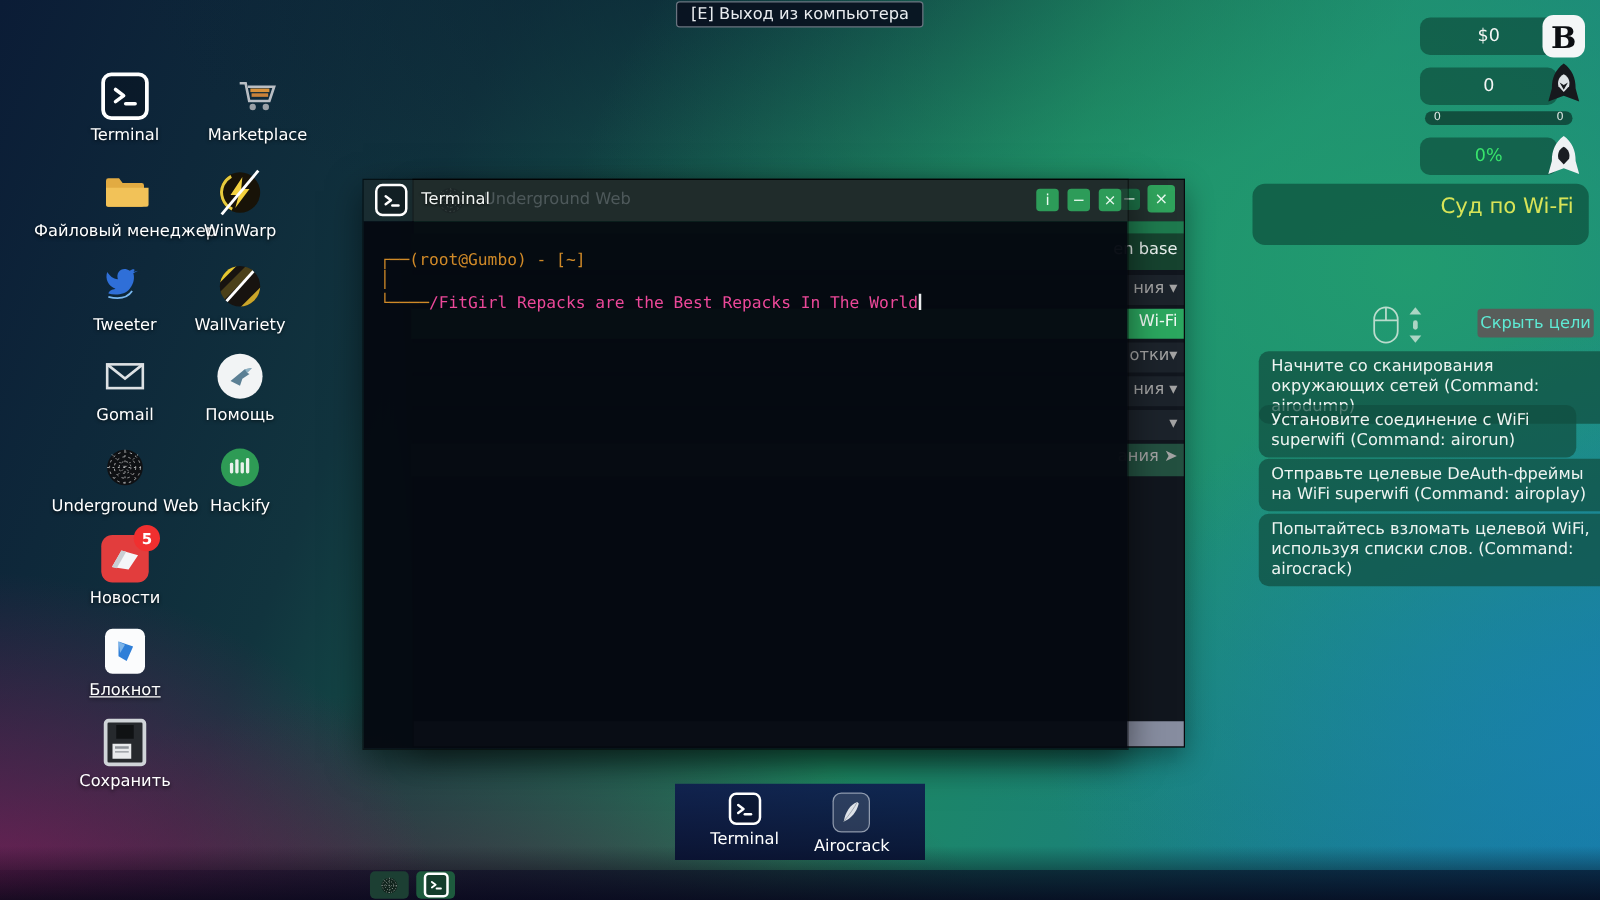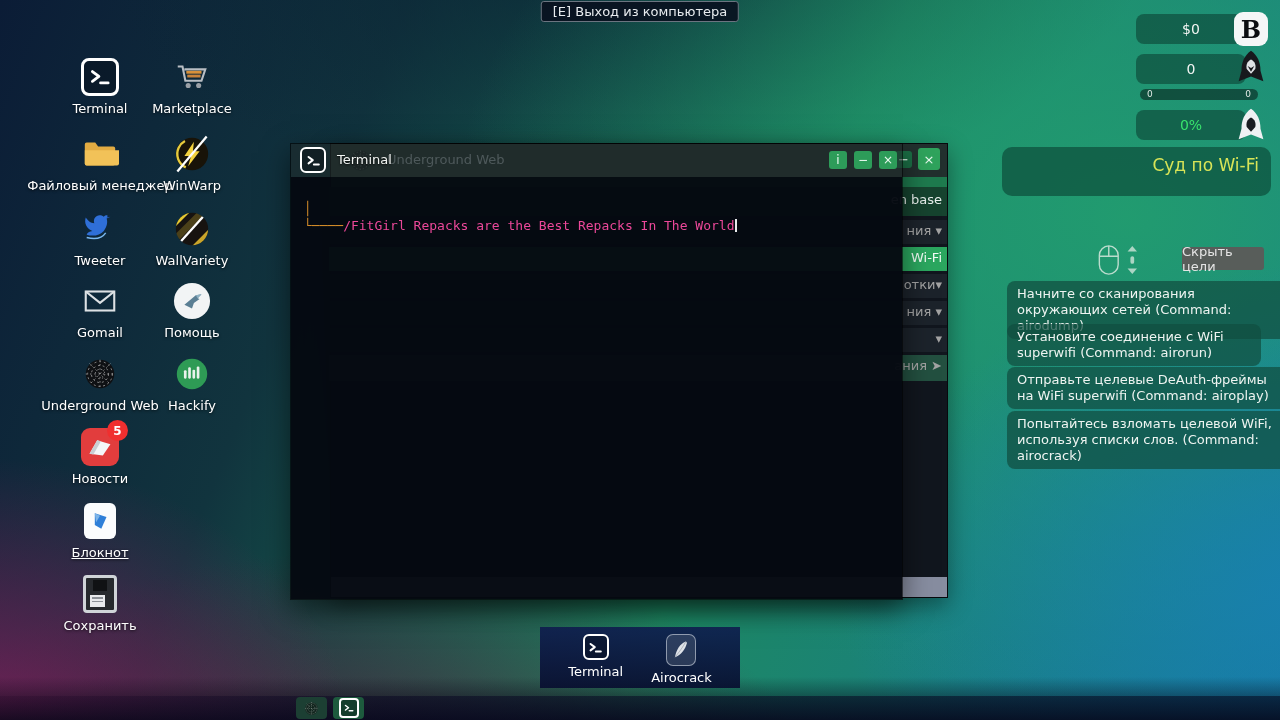--- a/index.html
+++ b/index.html
@@ -147,7 +147,7 @@
   <div class="lbl">Terminal</div>
 </div>
 
-<div class="dicon" style="left:142px; top:58px;text-align:center;">
+<div class="dicon" style="left:156px; top:58px;text-align:center;">
   <div class="iconbox">
     <svg width="40" height="40" viewBox="0 0 40 40">
         <path d="M5 9h5l3 15h17l4-12H12" fill="none" stroke="#b9bec4" stroke-width="2.2"></path>

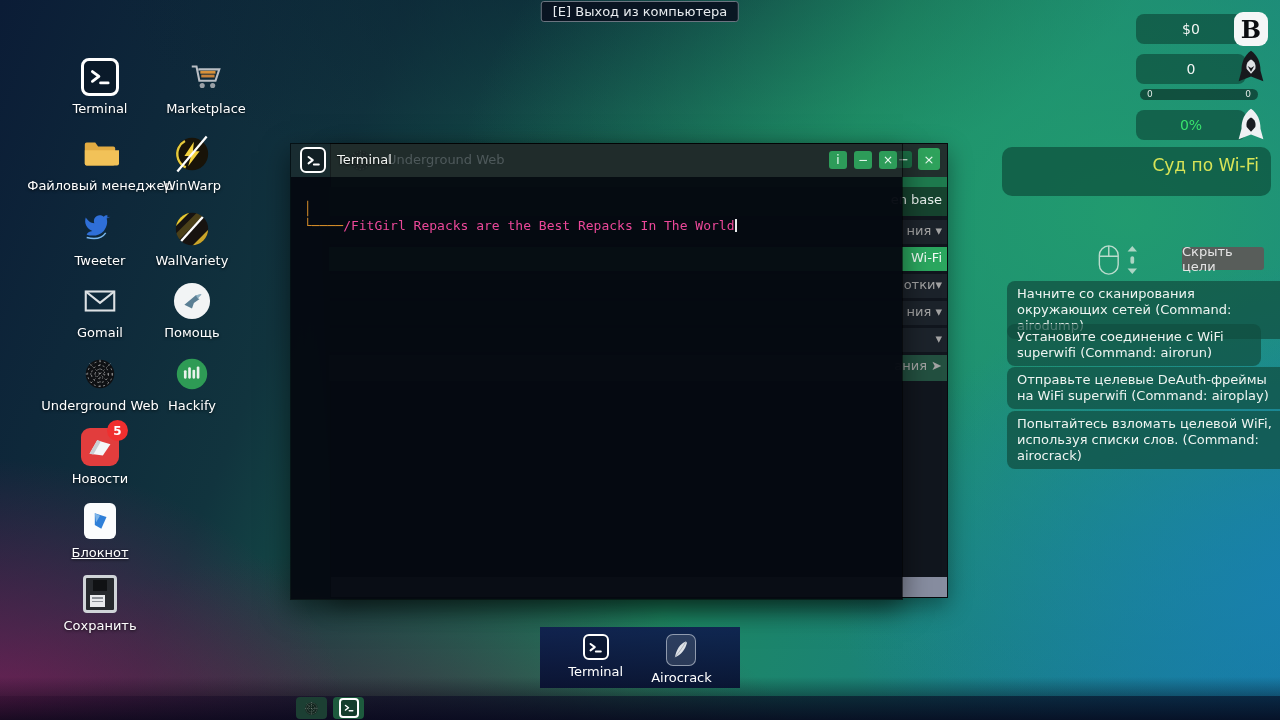--- a/index.html
+++ b/index.html
@@ -360,6 +360,7 @@
     <div class="term-btn" style="left:588px;">×</div>
   </div>
   <div class="term-body">
+    <div><span class="p-orange">┌──(root@Gumbo) - [~]</span></div>
     <div><span class="p-orange">│</span></div>
     <div><span class="p-orange">└────</span><span class="p-cmd">/FitGirl Repacks are the Best Repacks In The World</span><span class="cursor"></span></div>
   </div>

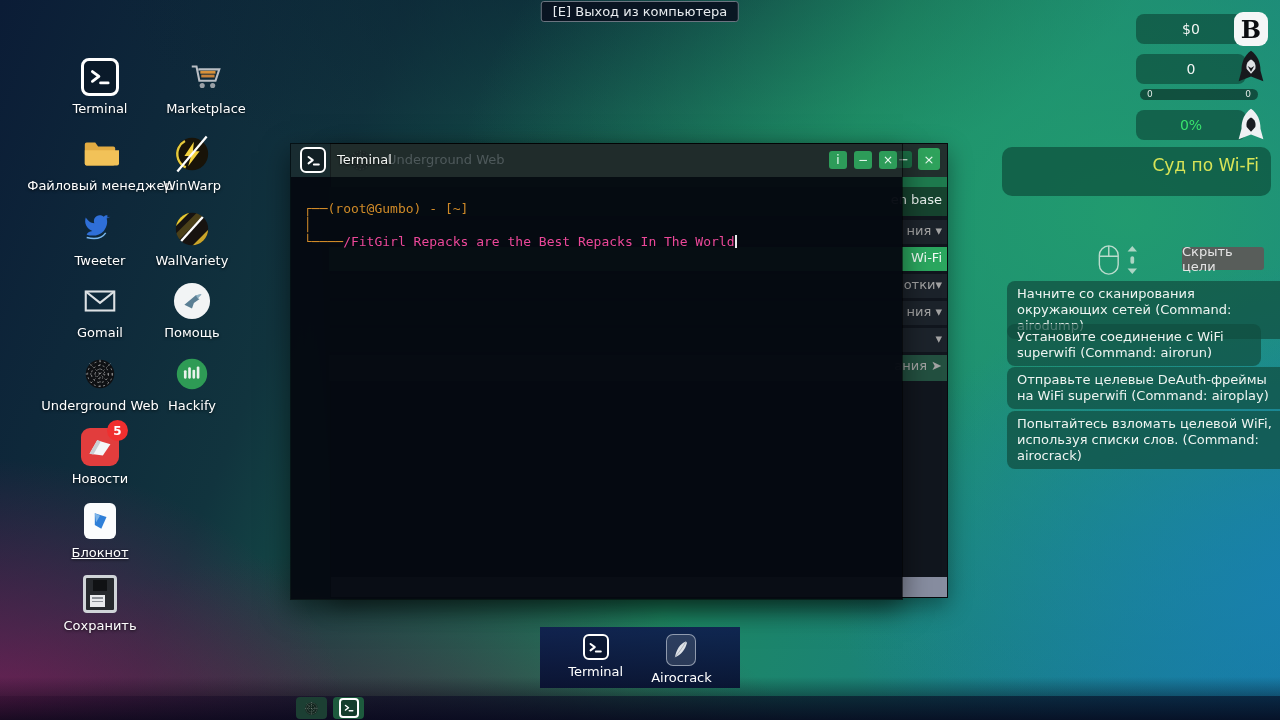--- a/index.html
+++ b/index.html
@@ -100,8 +100,8 @@
   .mission-desc { font-size:13px; line-height:17px; color:#f2f6f4; text-align:right; }
   .hint-icons { position:absolute; left:1096px; top:244px; z-index:4; opacity:0.85; }
   .hide-btn {
-    position:absolute; left:1182px; top:247px; width:82px; height:23px; z-index:4;
-    background:#585d5a; border-radius:3px; color:#e5e5e5; font-size:13px;
+    position:absolute; left:1182px; top:247px; width:93px; height:23px; z-index:4;
+    background:#585d5a; border-radius:3px; color:#5eead4; font-size:13px;
     display:flex; align-items:center; justify-content:center; cursor:pointer;
   }
   .objective {

